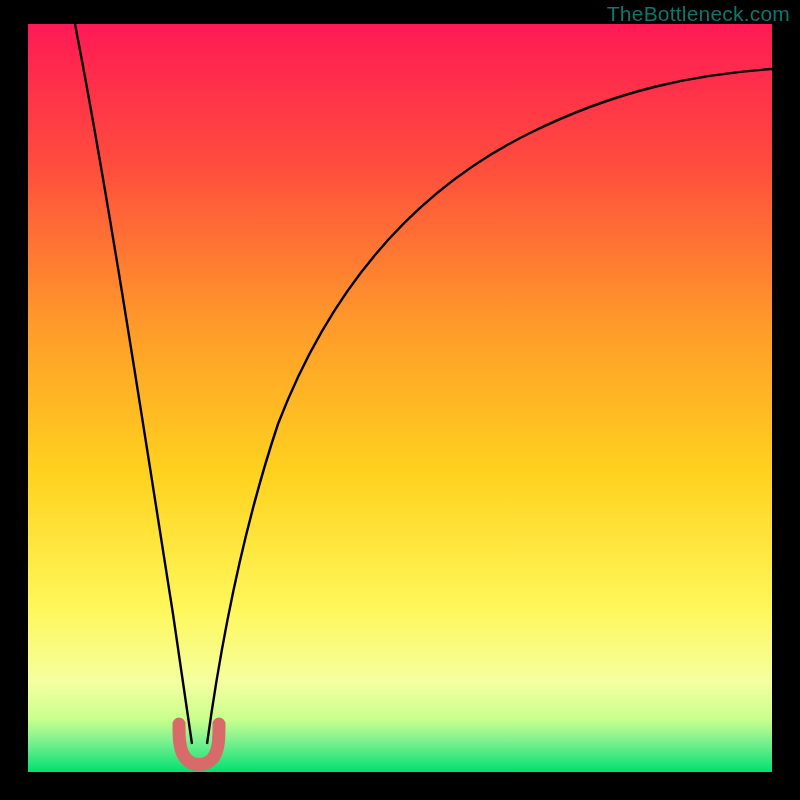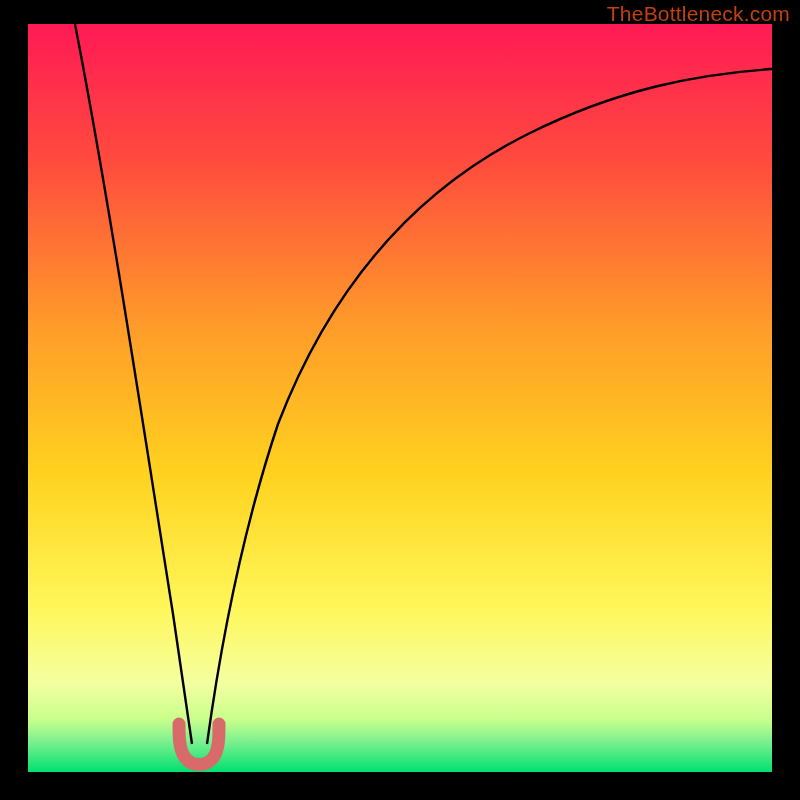--- a/index.html
+++ b/index.html
@@ -31,7 +31,7 @@
     right: 10px;
     font-family: Arial, Helvetica, sans-serif;
     font-size: 21px;
-    color: #c2410c;
+    color: #0f766e;
     letter-spacing: 0.2px;
     font-weight: 500;
   }

